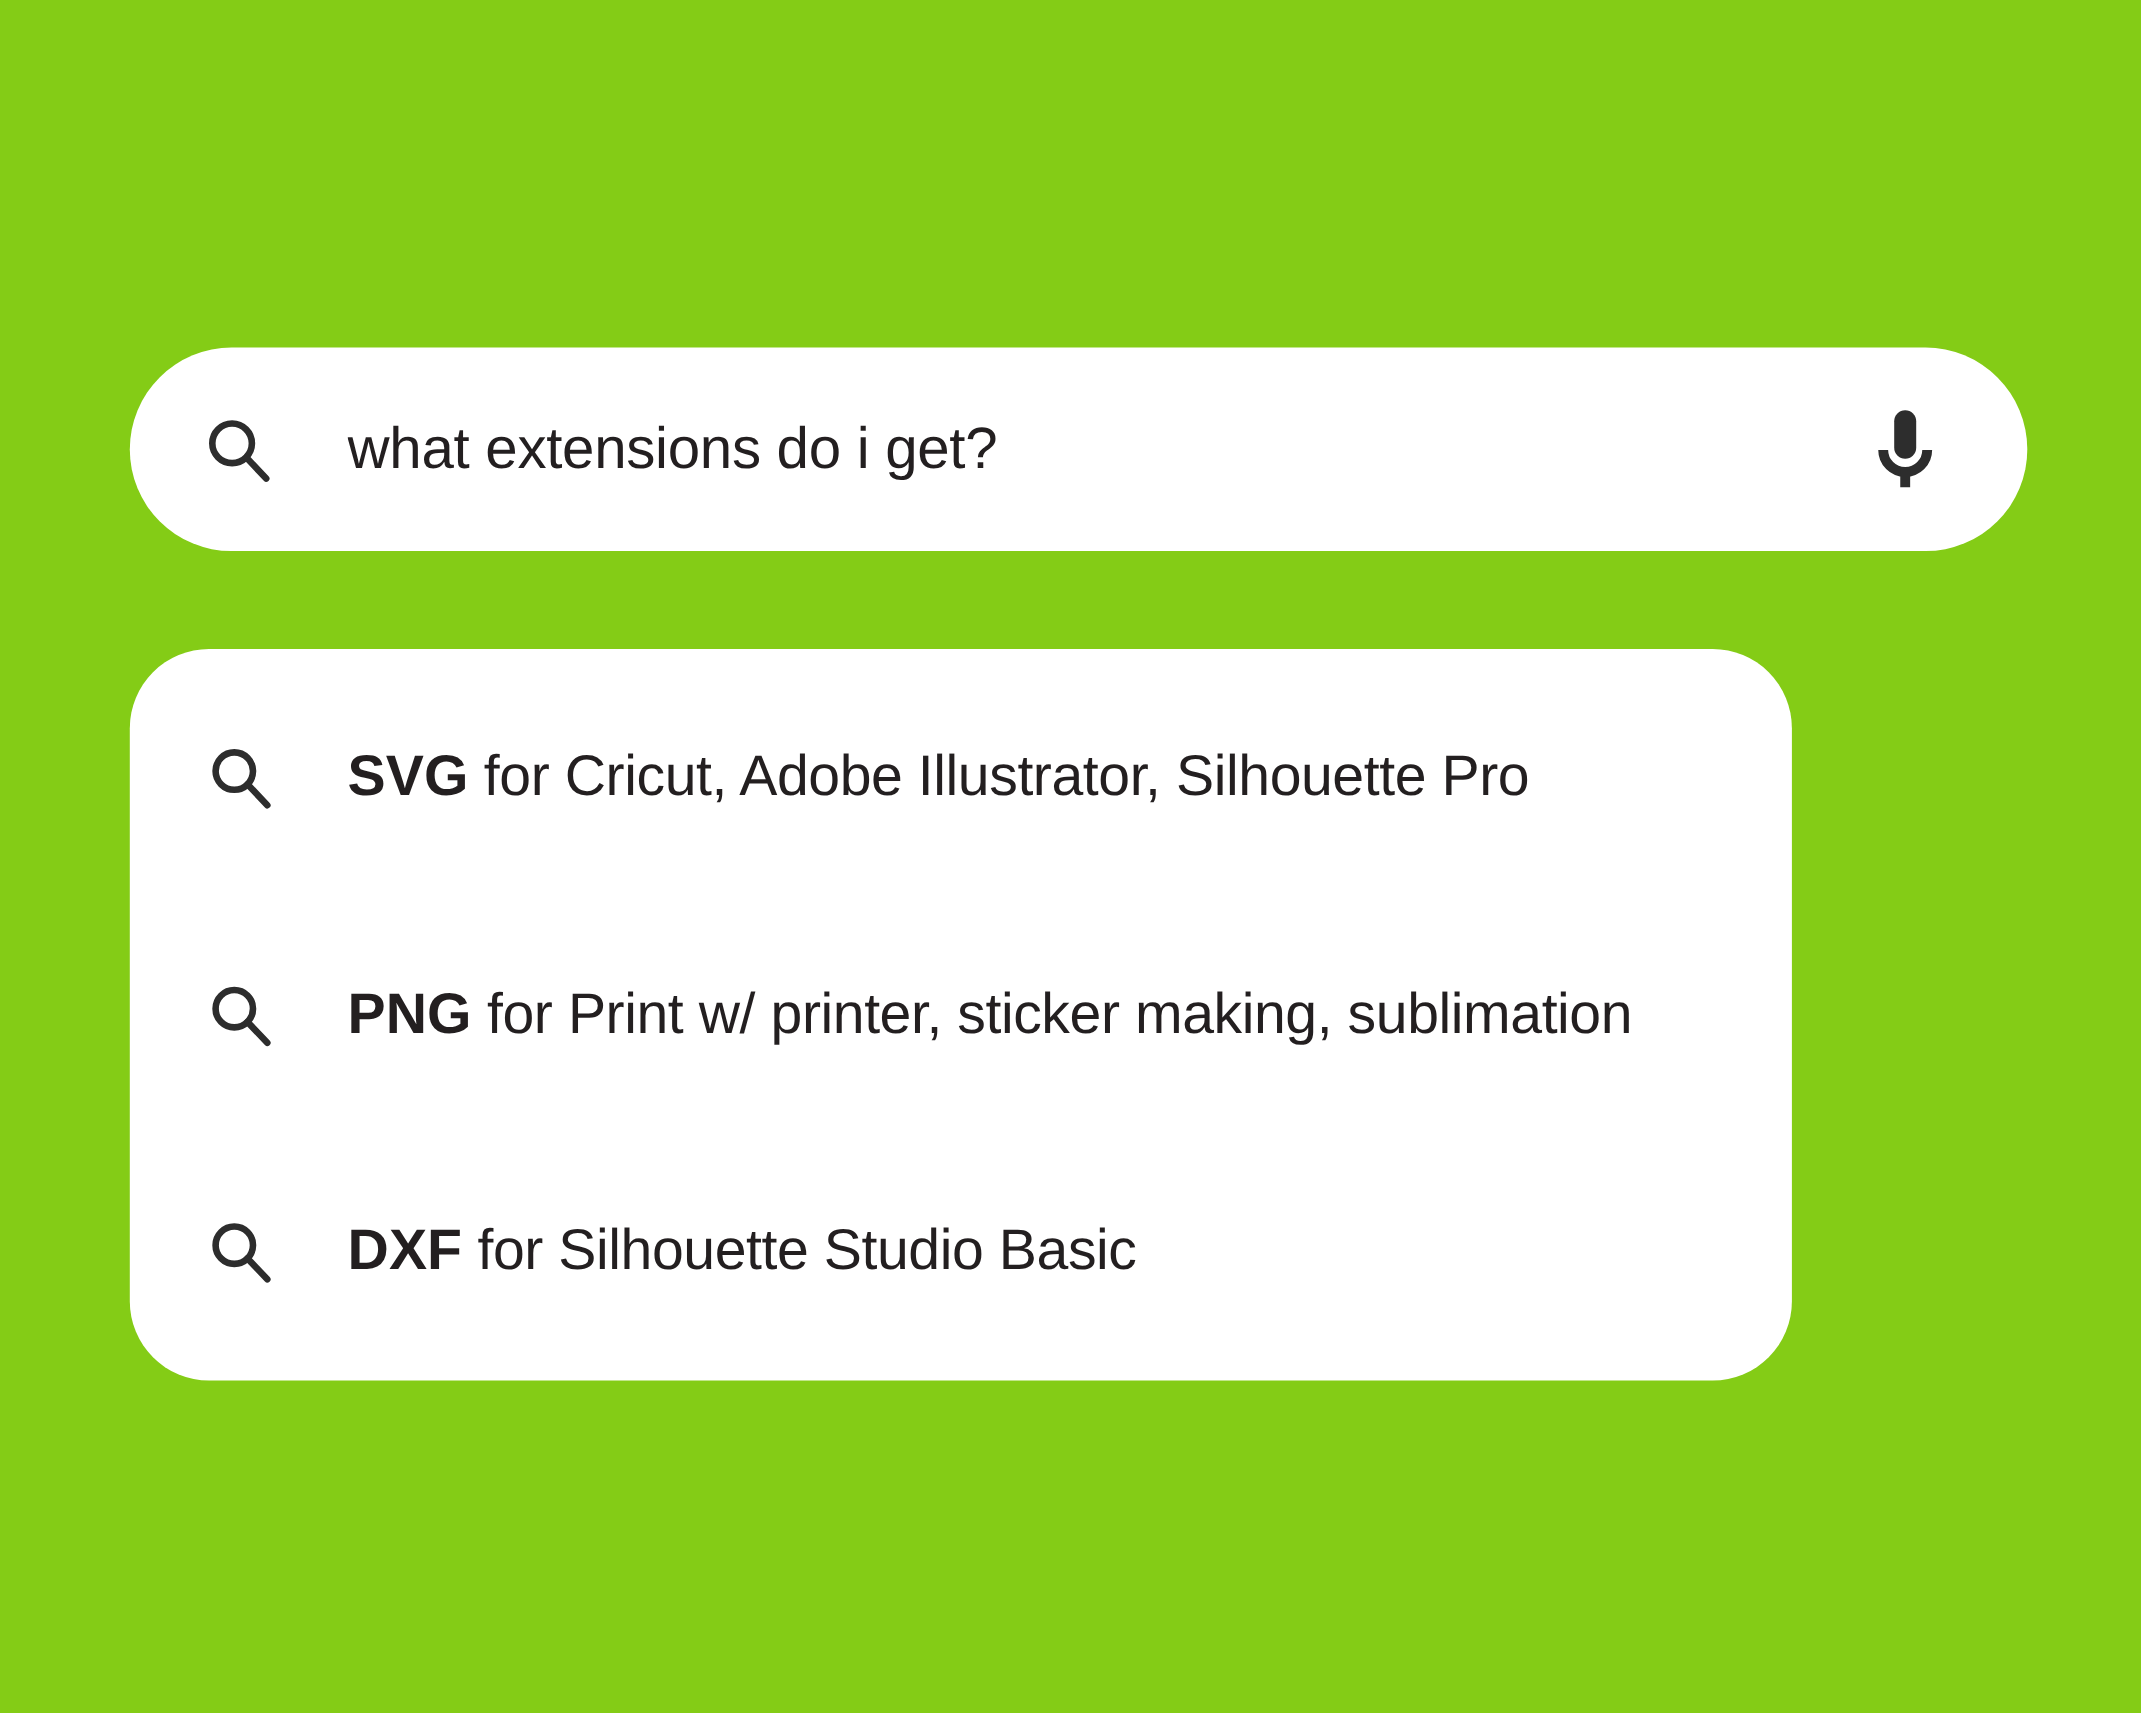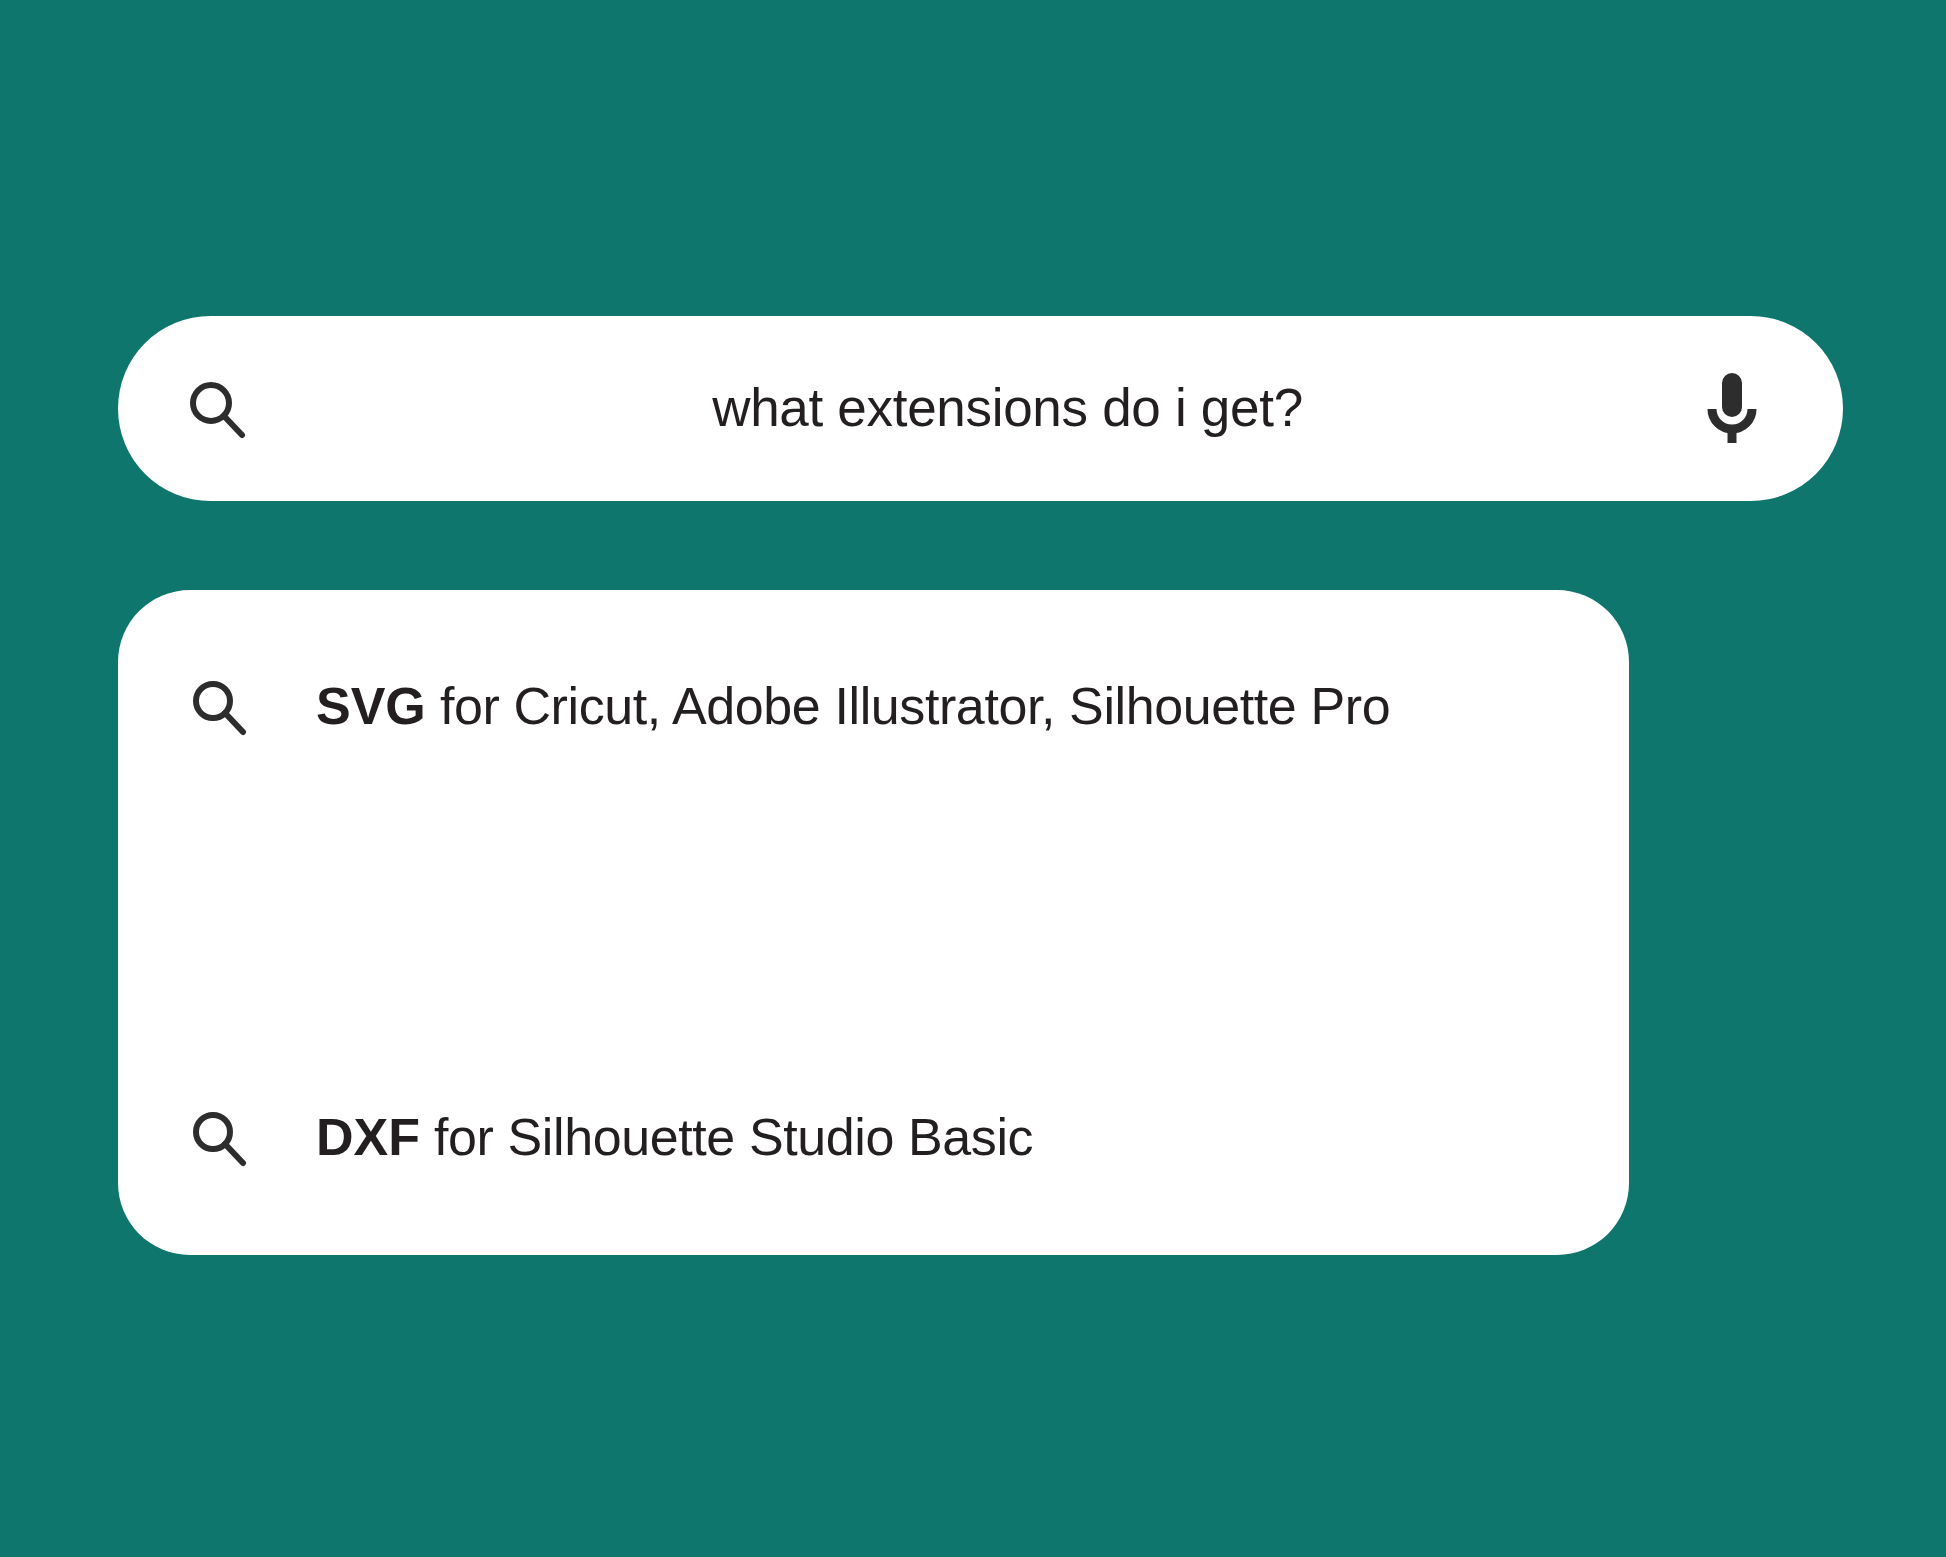--- a/index.html
+++ b/index.html
@@ -20,8 +20,7 @@
   #stage {
     position: absolute;
     inset: 0;
-    background: #0f766e;
-    text-align: center;
+    background: #84cc16;
   }
 
   

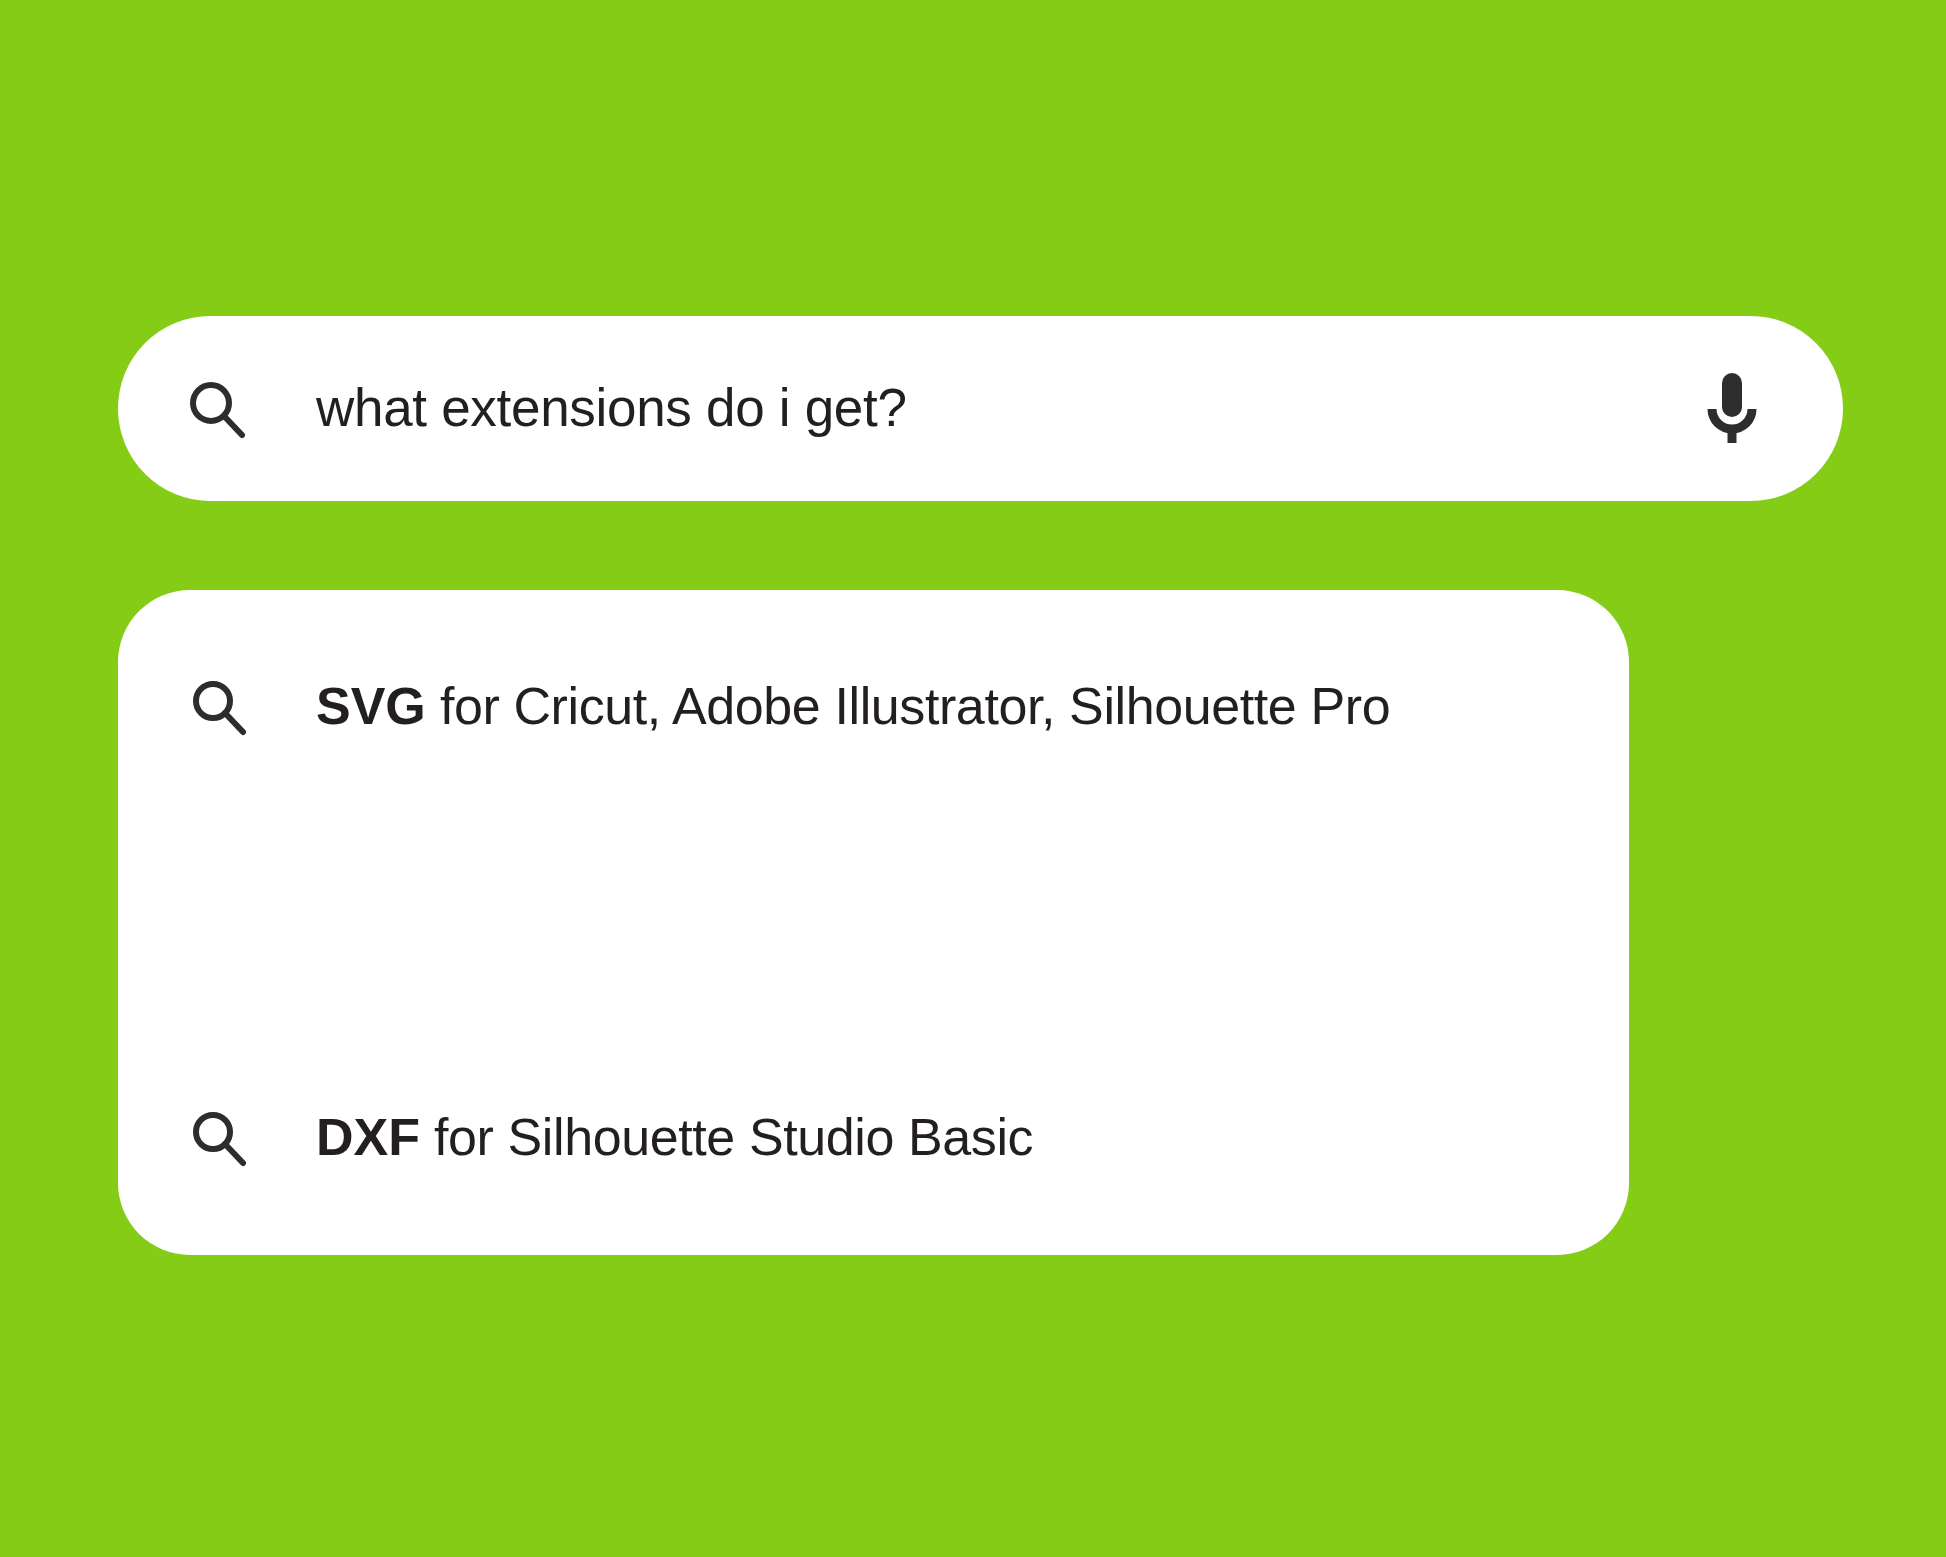--- a/index.html
+++ b/index.html
@@ -146,6 +146,15 @@
       <div class="row-text"><span class="fmt">SVG</span><span> for Cricut, Adobe Illustrator, Silhouette Pro</span></div>
     </div>
 
+    <div class="result-row">
+      <span class="row-icon">
+        <svg viewBox="0 0 58 58" width="58" height="58" aria-hidden="true">
+          <circle cx="23" cy="23" r="17" fill="none" stroke="#2d2d2d" stroke-width="6"></circle>
+          <line x1="35" y1="35" x2="53" y2="54" stroke="#2d2d2d" stroke-width="6" stroke-linecap="round"></line>
+        </svg>
+      </span>
+      <div class="row-text"><span class="fmt">PNG</span><span> for Print w/ printer, sticker making, sublimation</span></div>
+    </div>
 
     <div class="result-row">
       <span class="row-icon">

